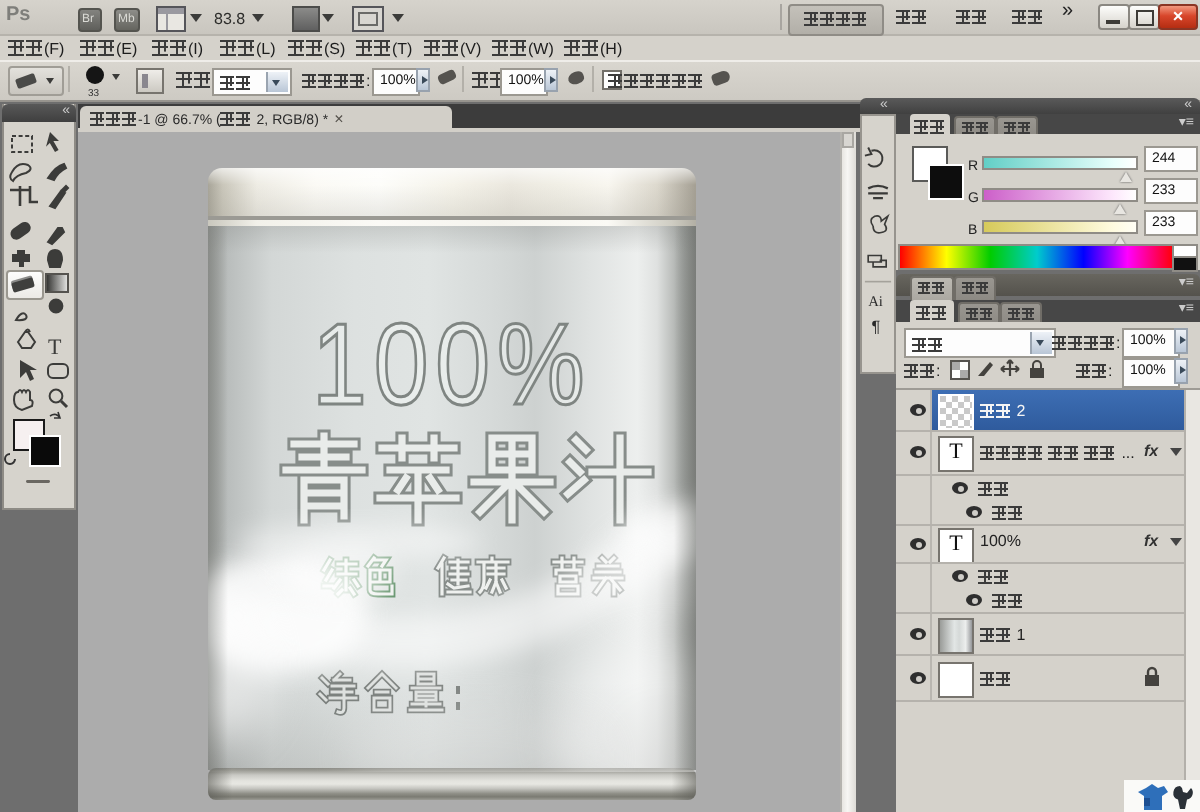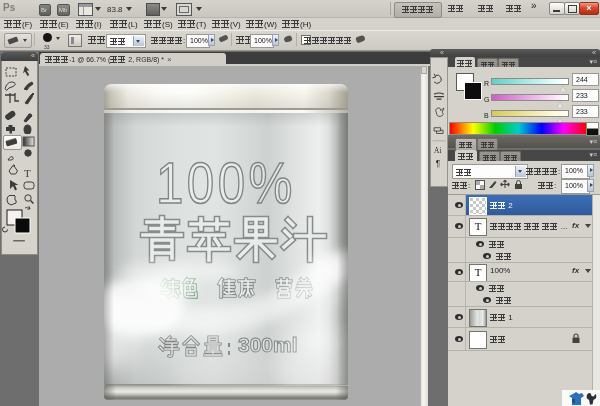--- a/index.html
+++ b/index.html
@@ -222,7 +222,6 @@
         <path d="M228,345h2M228,353h2" stroke="#7c817e" stroke-width="4"></path>
       </g>
     </svg>
-<div class="ab" style="left:238px;top:334px;font-size:21px;line-height:22px;font-weight:bold;letter-spacing:0px;color:rgba(238,242,240,0.5);-webkit-text-stroke:1.1px #7c817e;">300ml</div>
 <svg class="ab" style="left:39px;top:66px;" width="381" height="340" viewBox="0 0 381 340">
 <defs>
 <filter id="b1" x="-40%" y="-40%" width="180%" height="180%">

